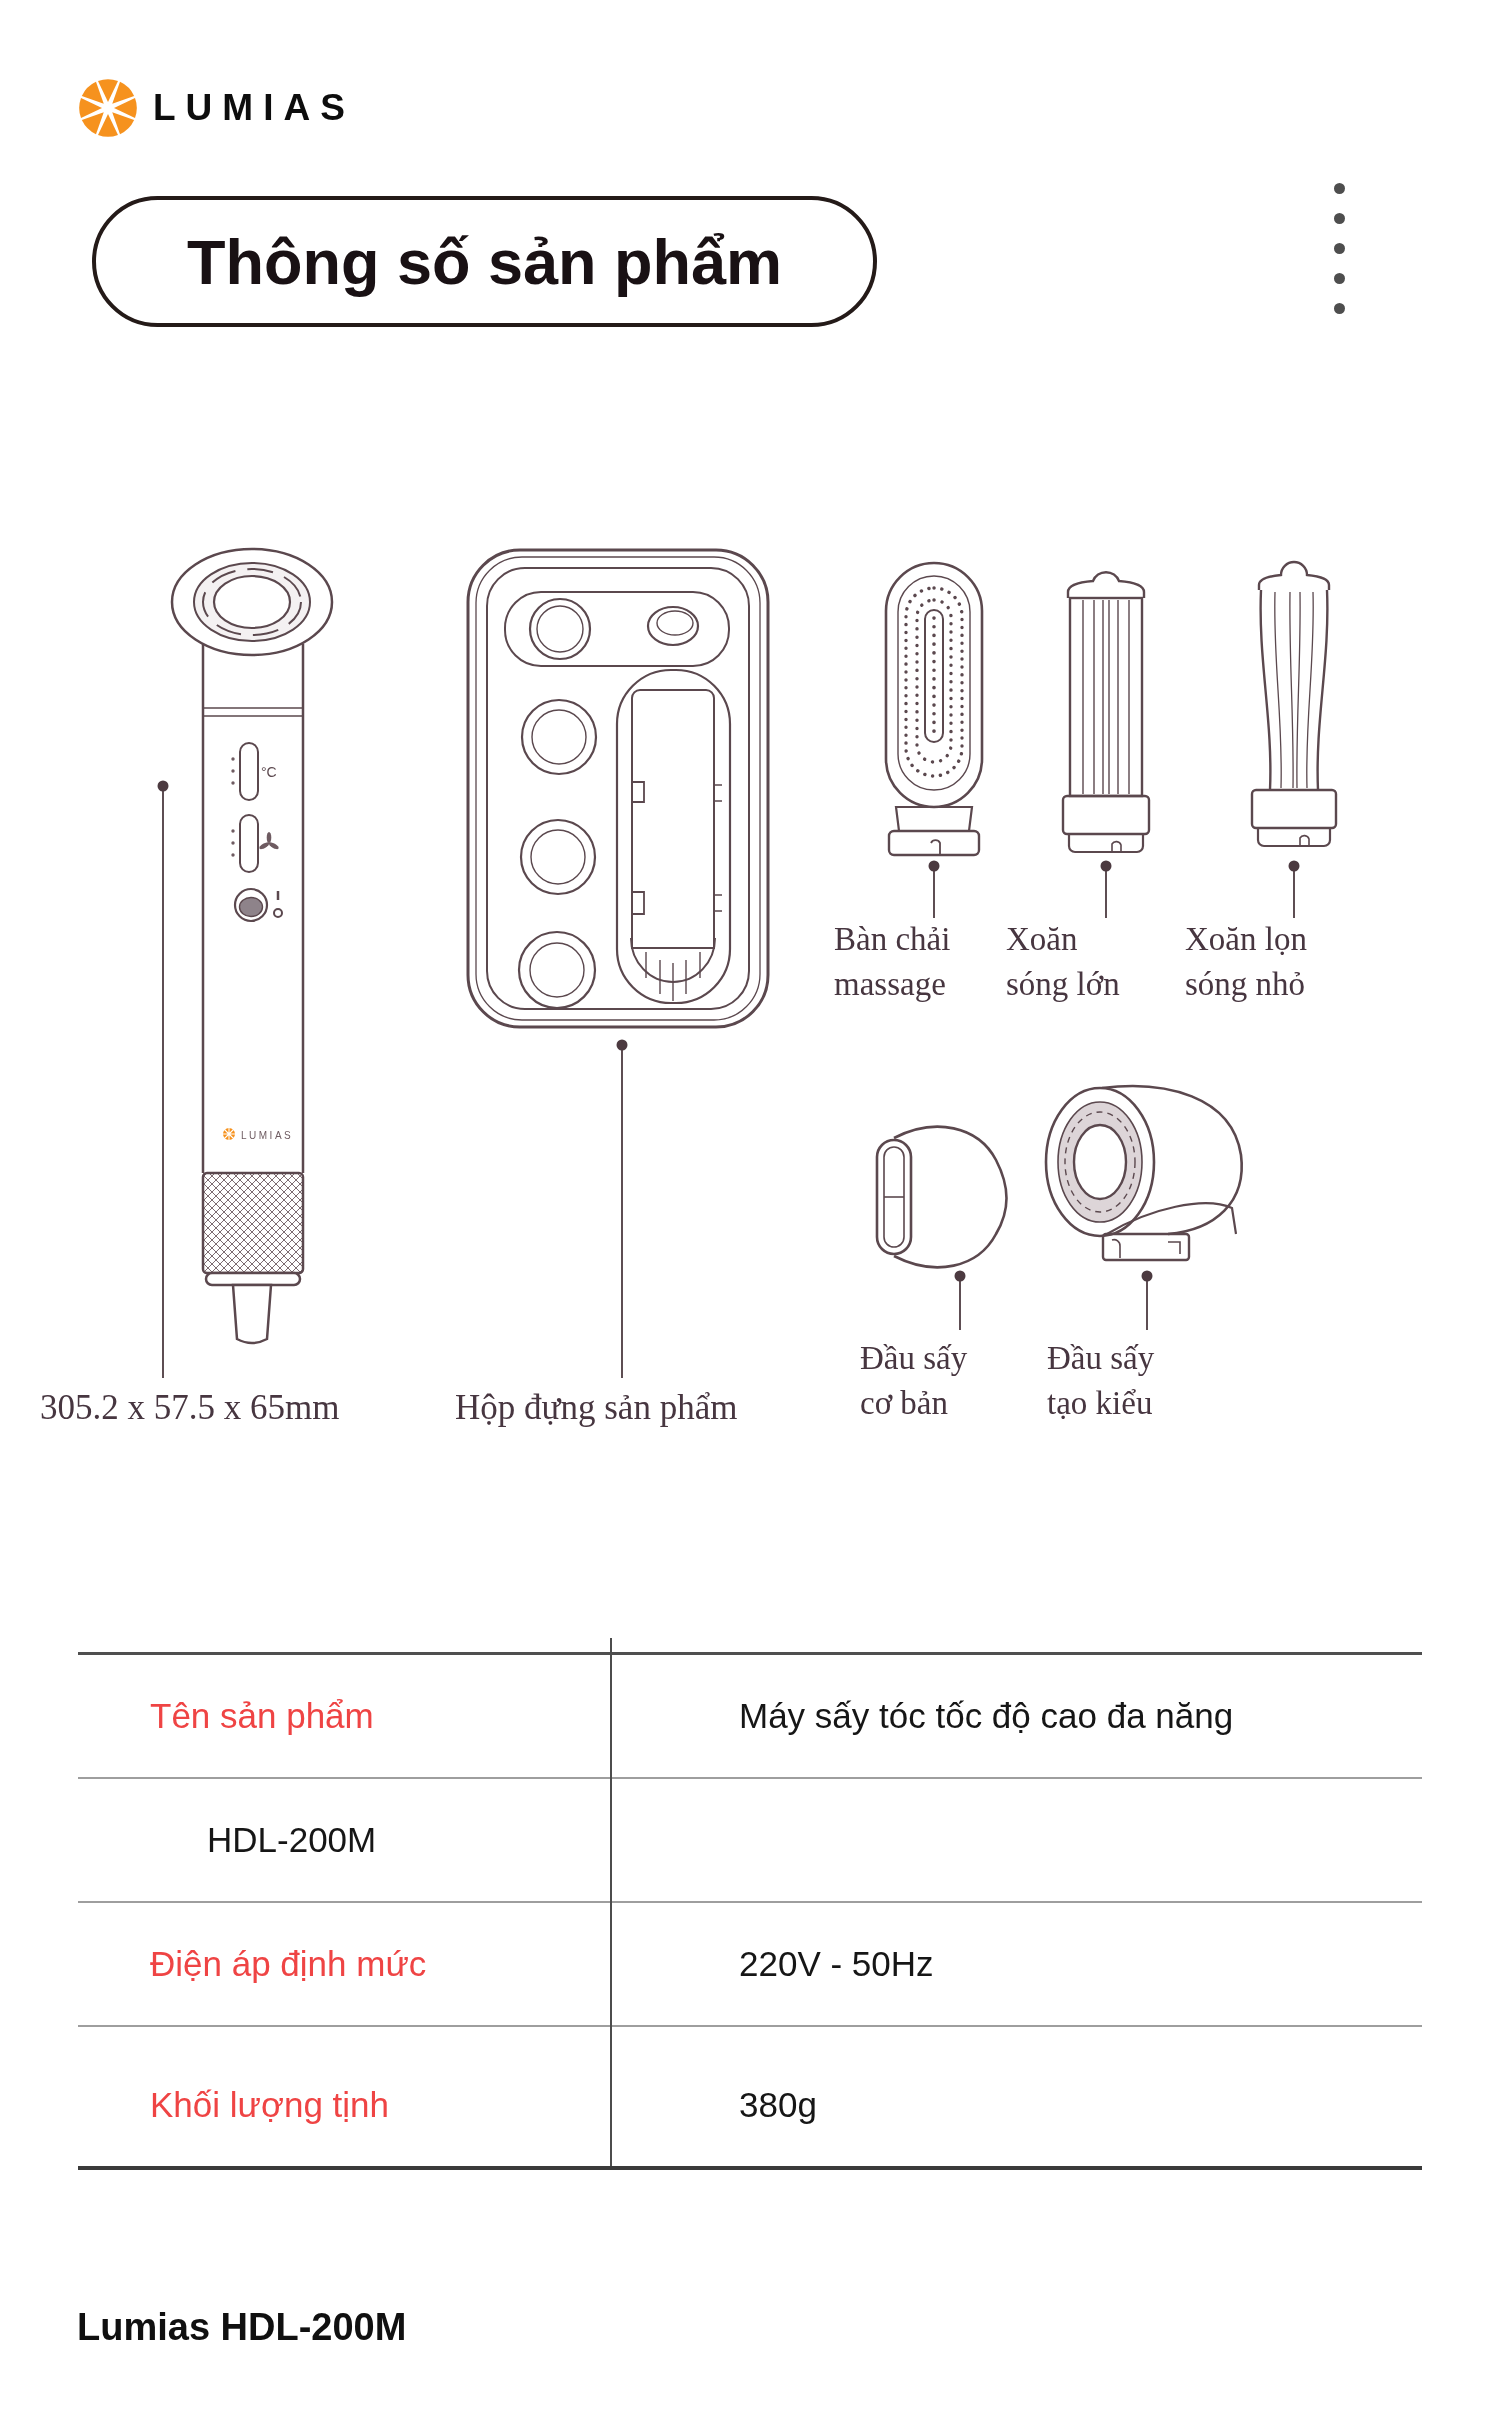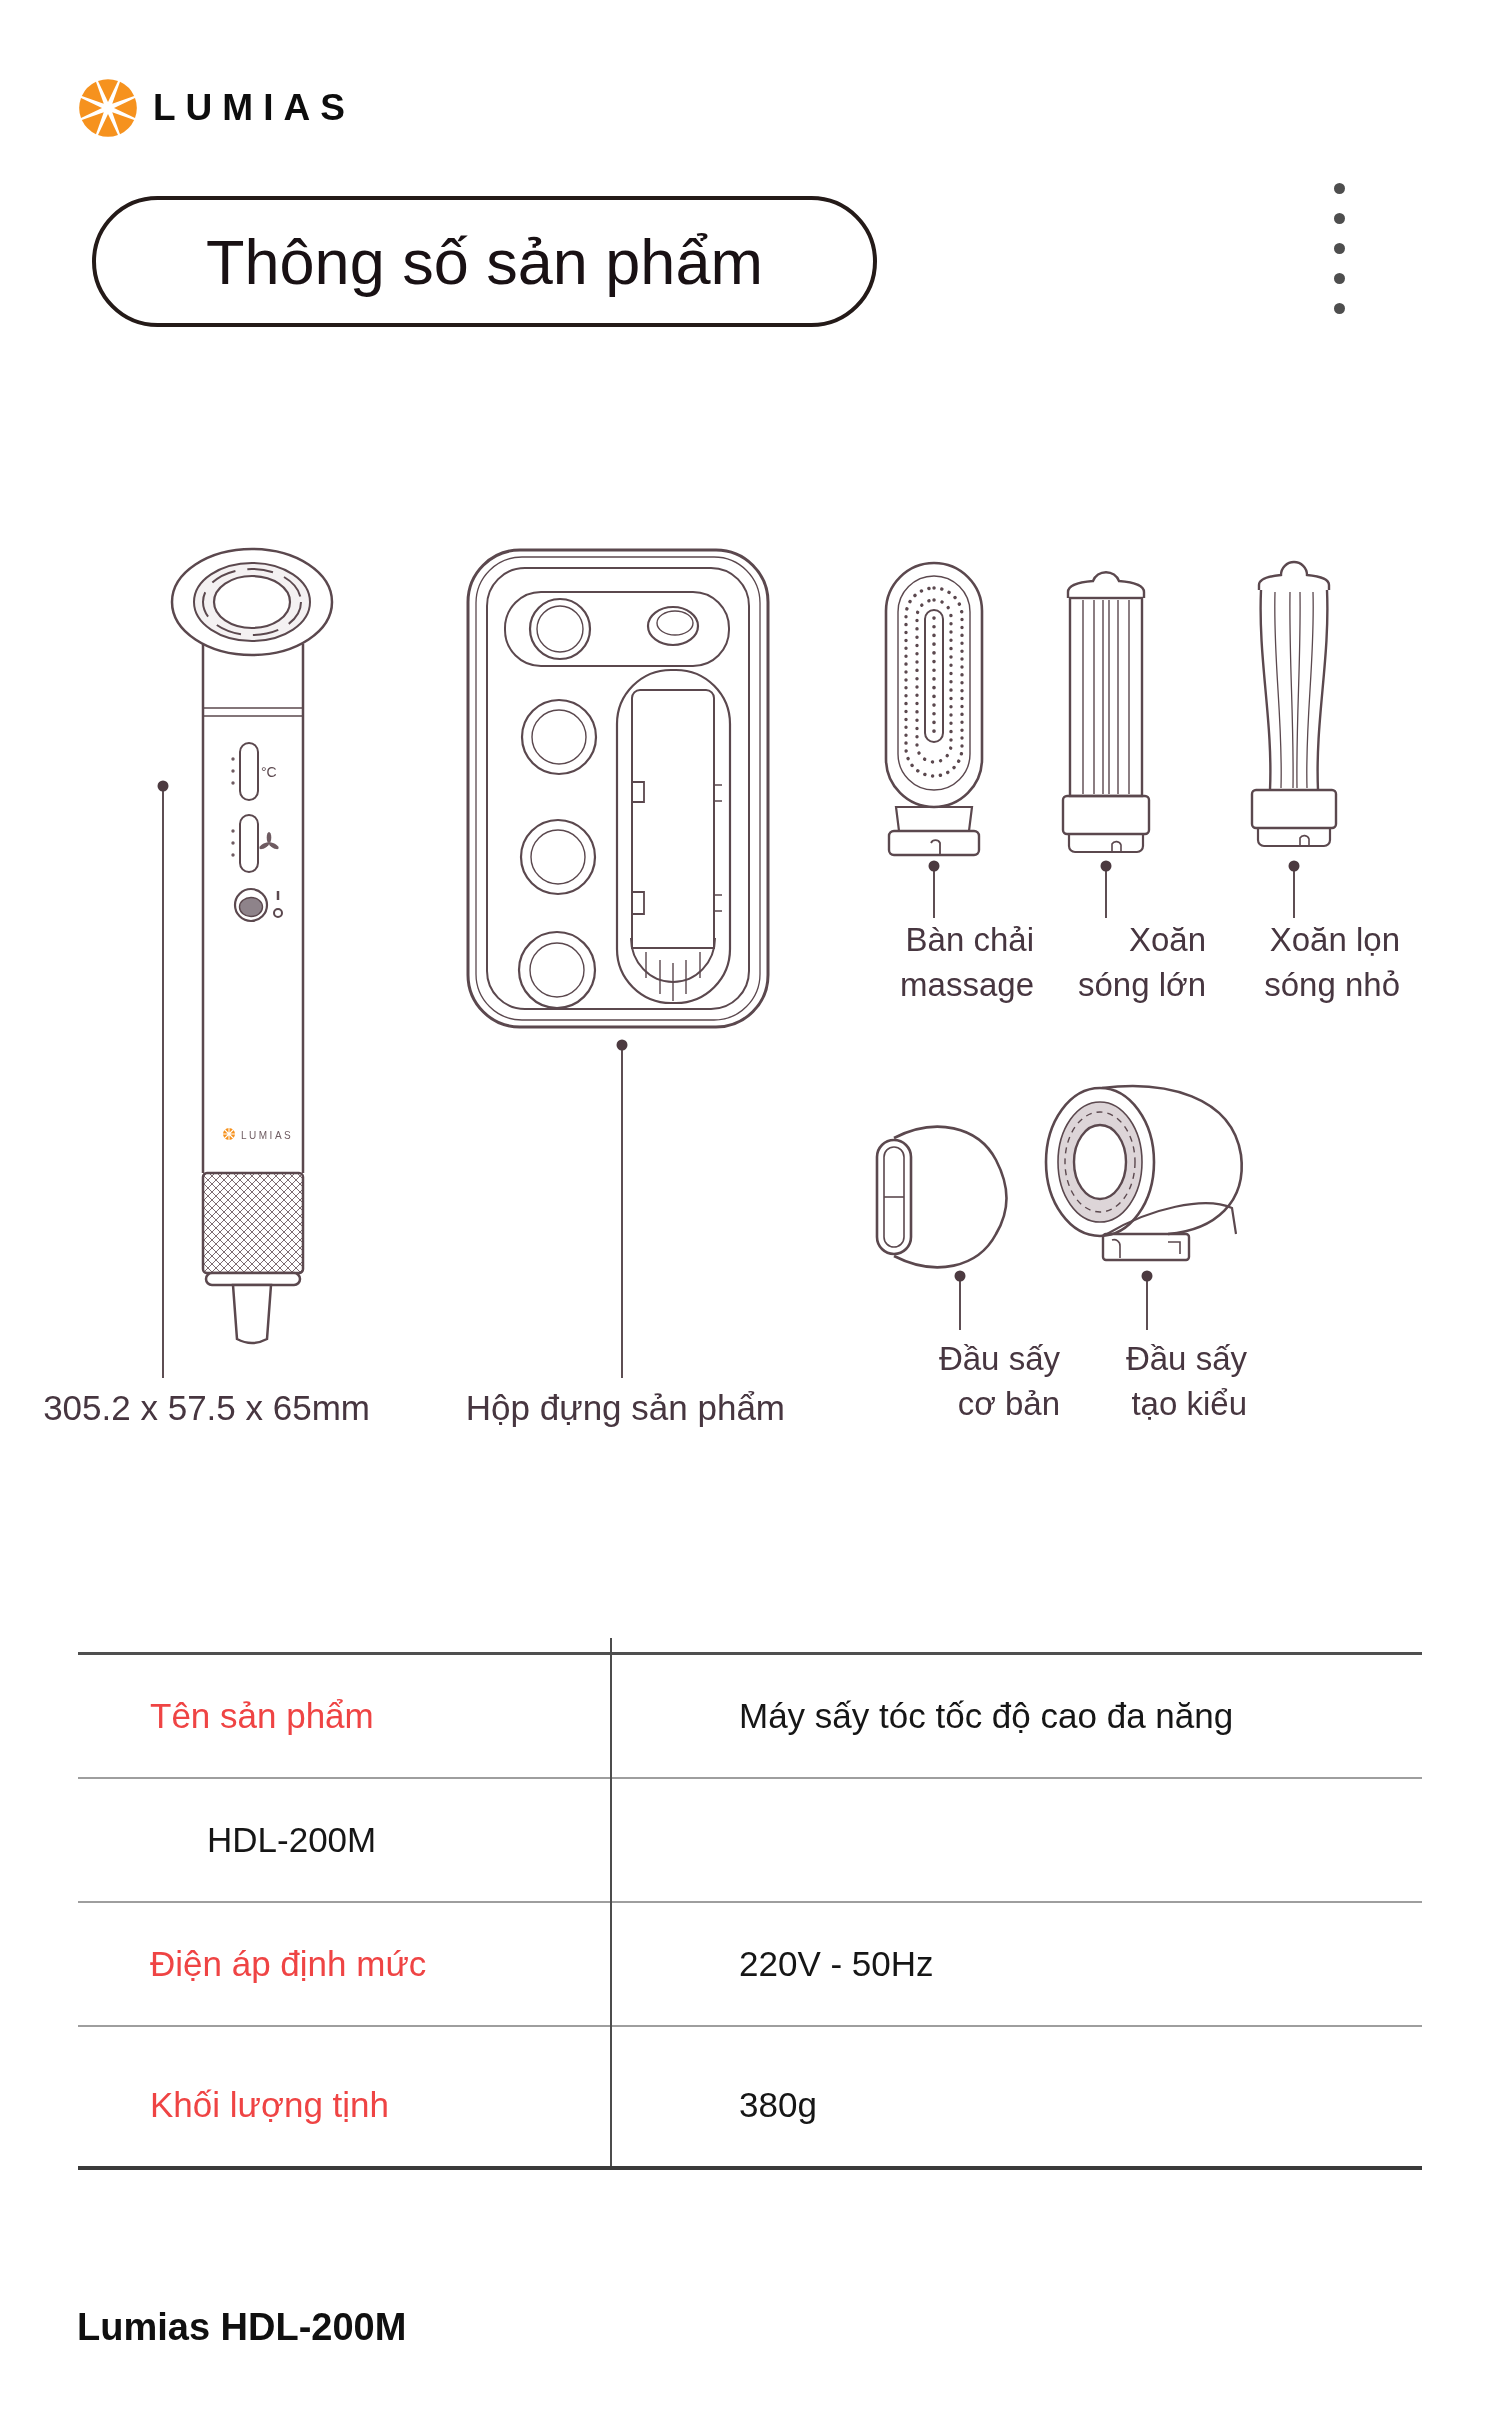--- a/index.html
+++ b/index.html
@@ -15,7 +15,7 @@
     position:absolute;left:92px;top:196px;width:785px;height:131px;box-sizing:border-box;
     border:4px solid #241a18;border-radius:70px;display:flex;align-items:center;justify-content:center;
   }
-  .title-box .t{font-size:63px;font-weight:400;color:#191114;}
+  .title-box .t{font-size:63px;font-weight:700;color:#191114;}
   
   .vdots{position:absolute;left:1334px;top:183px;}
   .vdots .d{width:11px;height:11px;border-radius:50%;background:#4e4e4e;margin-bottom:19px;}

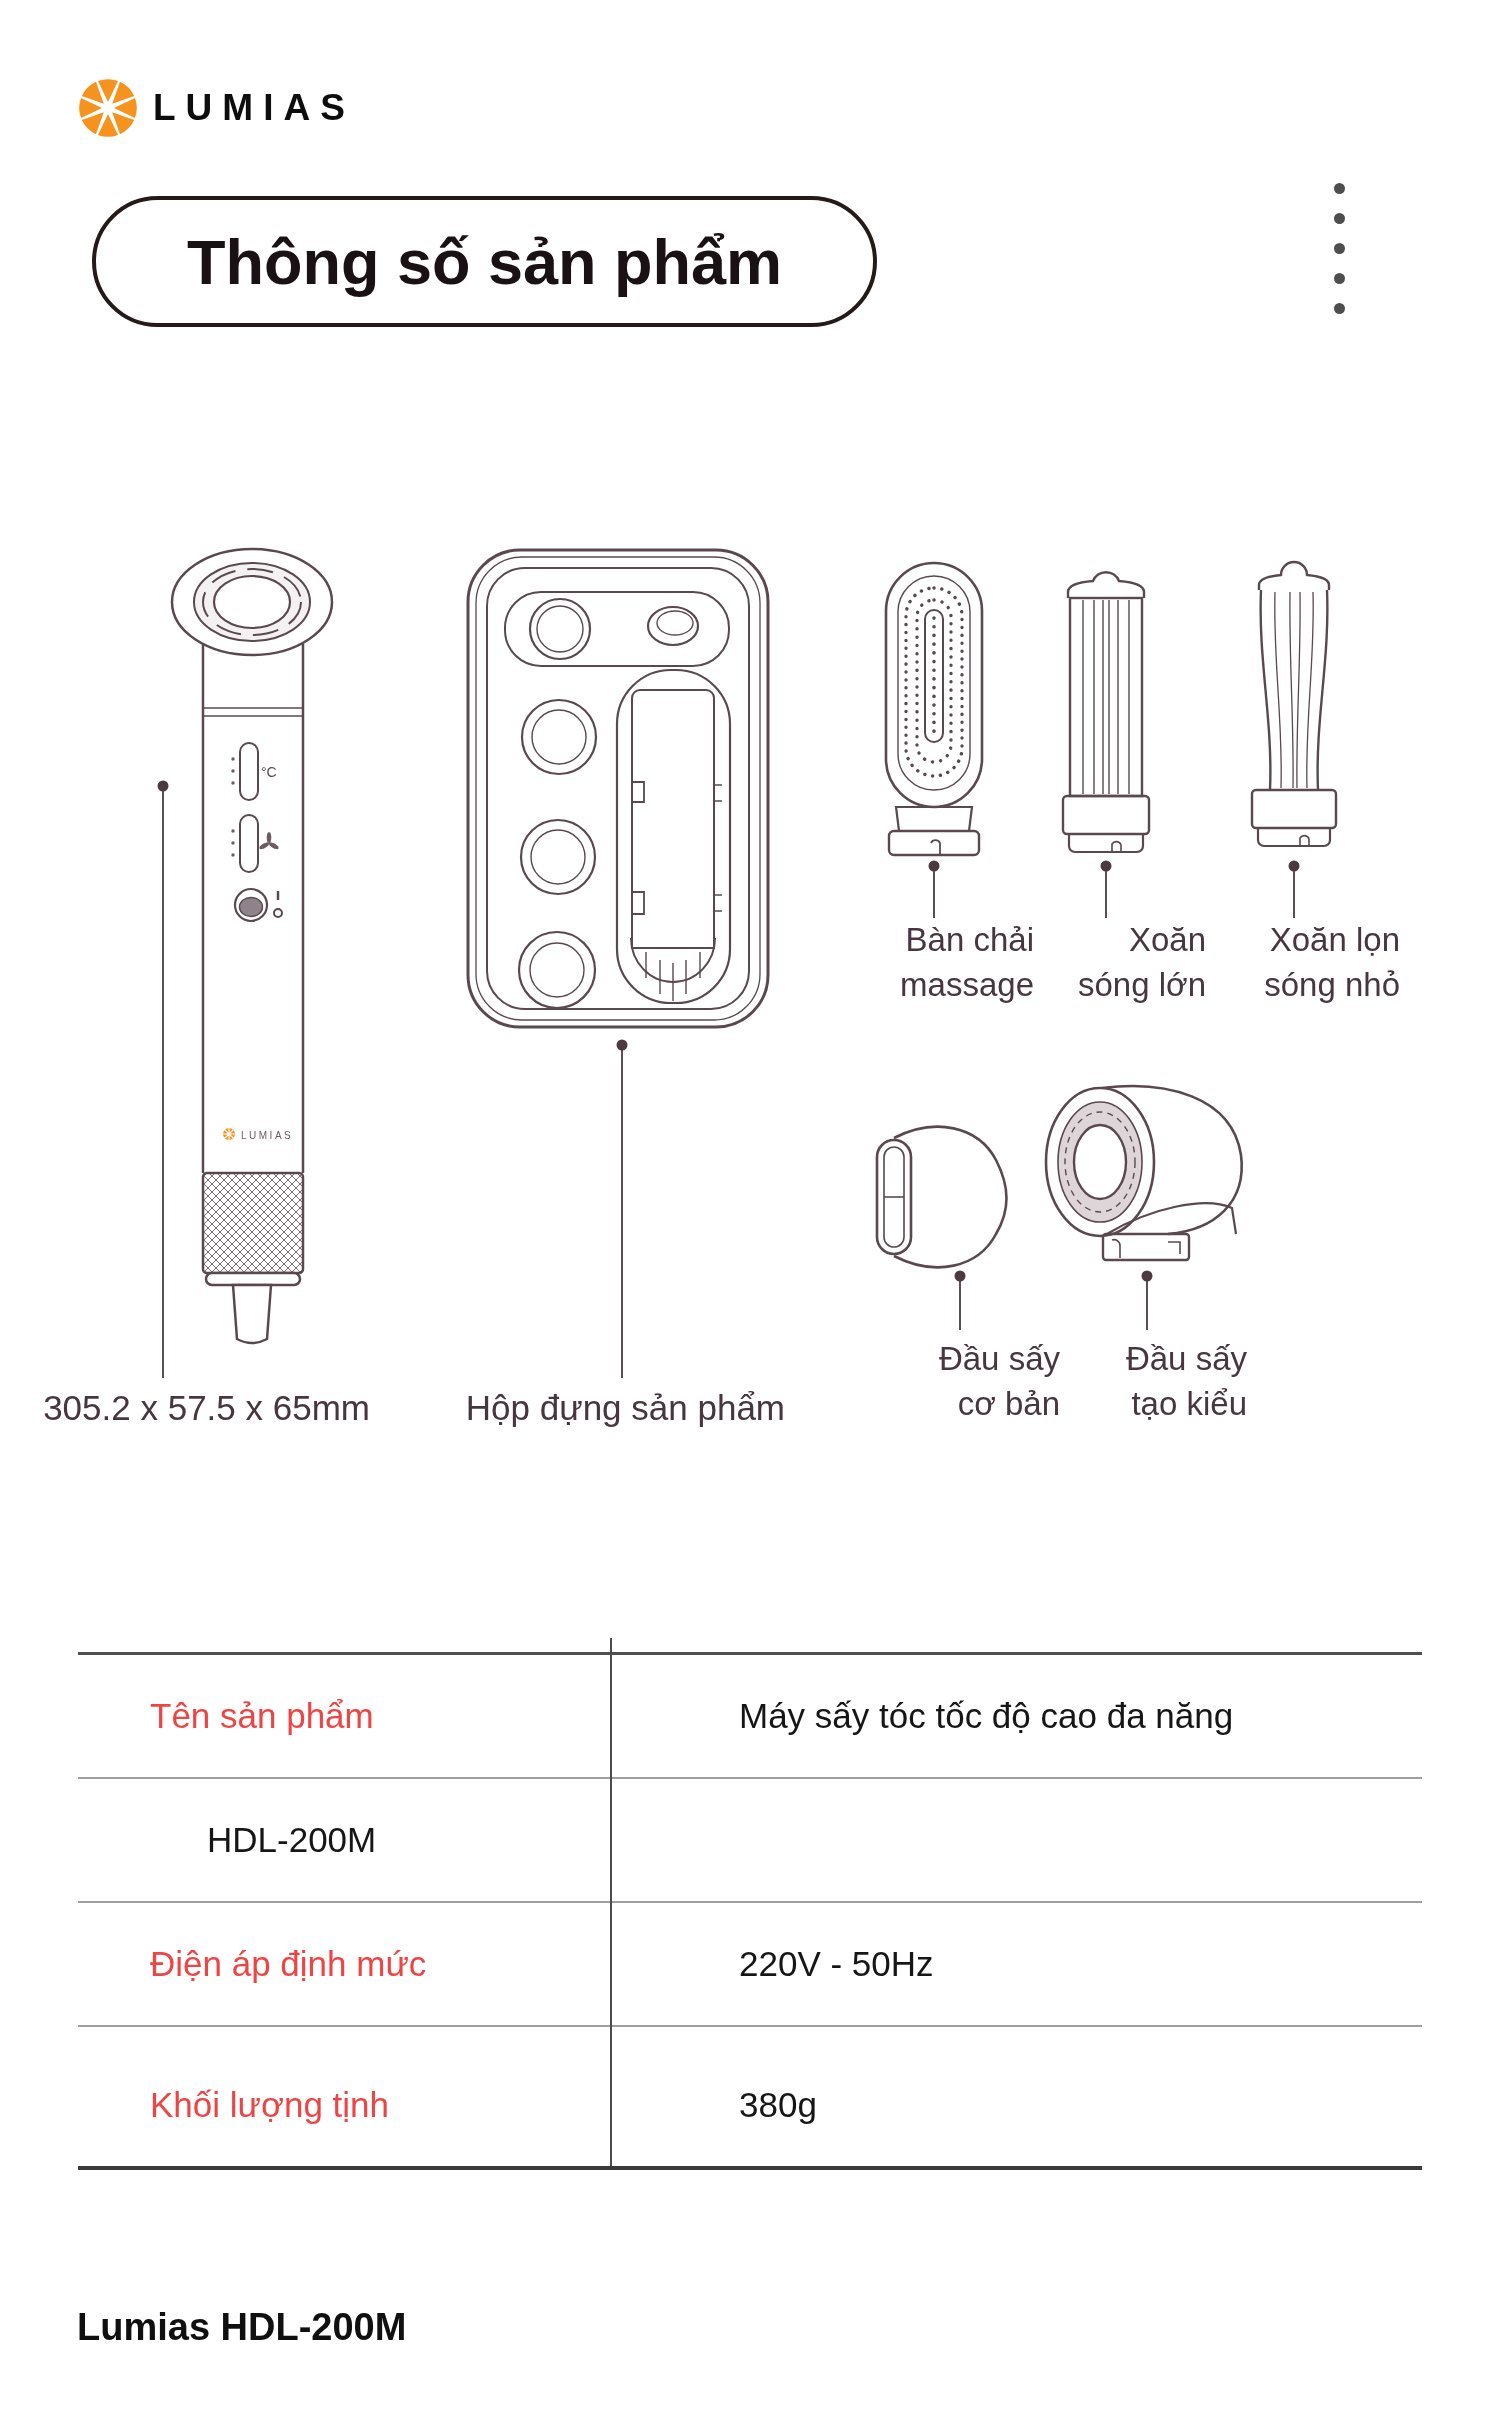--- a/index.html
+++ b/index.html
@@ -20,7 +20,7 @@
   .vdots{position:absolute;left:1334px;top:183px;}
   .vdots .d{width:11px;height:11px;border-radius:50%;background:#4e4e4e;margin-bottom:19px;}
   
-  .lbl{position:absolute;color:#473640;text-align:right;}
+  .lbl{position:absolute;color:#473640;text-align:left;font-family:Liberation Serif, serif;}
   .lbl-1line{font-size:35px;}
   .lbl-2line{font-size:33px;line-height:45px;}
   

